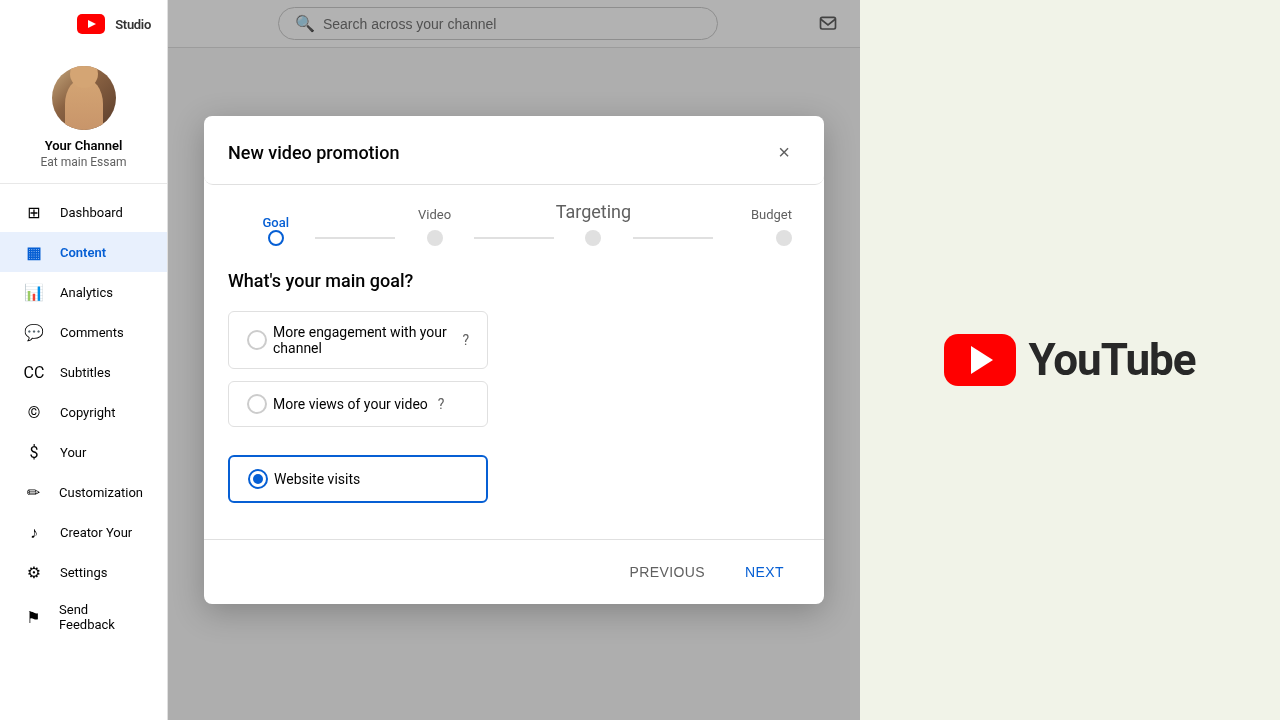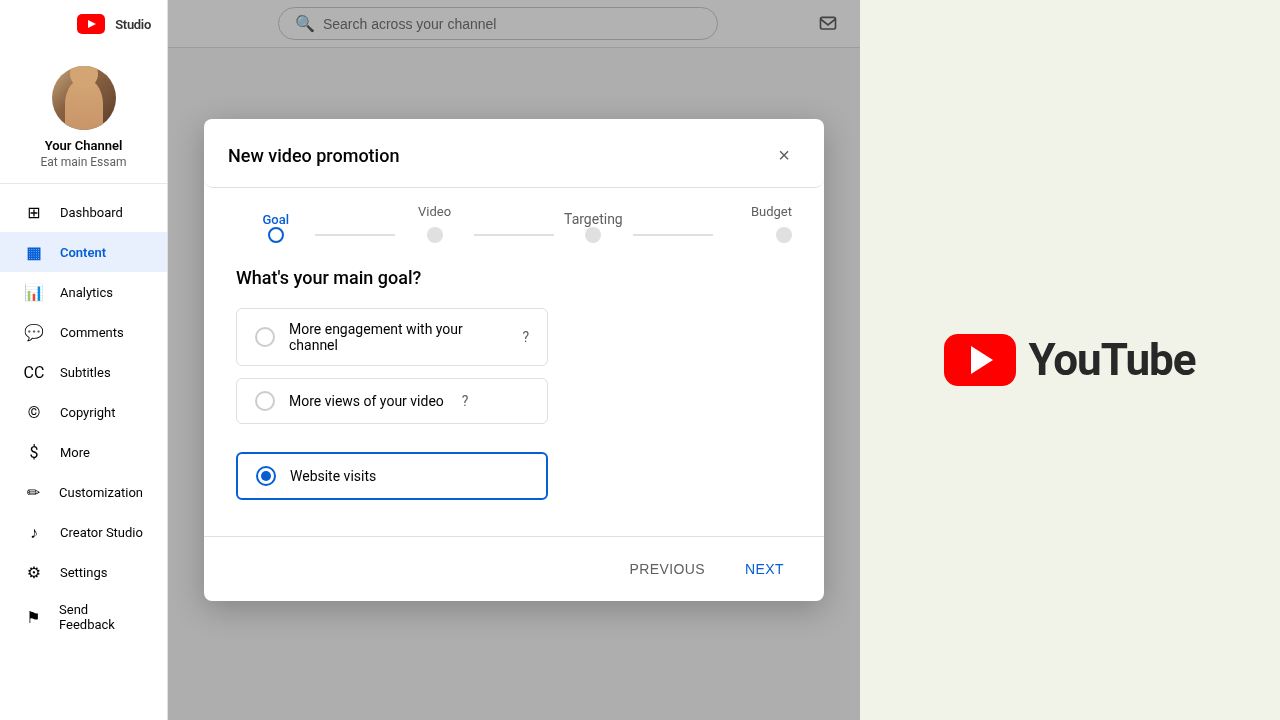--- a/index.html
+++ b/index.html
@@ -406,7 +406,7 @@
         <div style="flex:1;height:2px;background:#e0e0e0;margin-bottom:7px;"></div>
 
         <div style="display:flex;flex-direction:column;align-items:center;position:relative;flex:1;">
-          <span style="font-size:14px;color:#606060;margin-bottom:0;">Targeting</span>
+          <span style="font-size:18px;color:#606060;margin-bottom:8px;">Targeting</span>
           <div style="width:16px;height:16px;border-radius:50%;background:#e0e0e0;position:relative;z-index:2;"></div>
         </div>
         <div style="flex:1;height:2px;background:#e0e0e0;margin-bottom:7px;"></div>

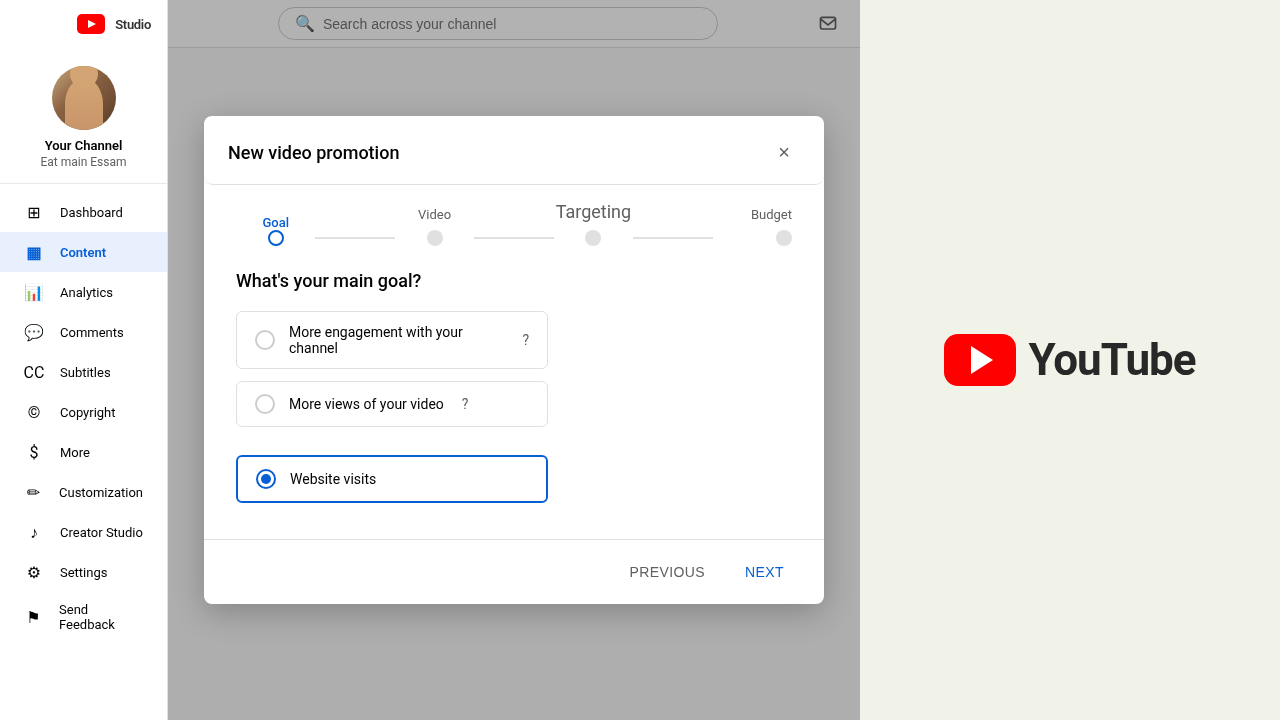--- a/index.html
+++ b/index.html
@@ -208,7 +208,7 @@
     }
 
     
-    .dialog-body { padding: 24px 32px; }
+    .dialog-body { padding: 24px 24px; }
     .question-title { font-size: 18px; font-weight: 500; color: #030303; margin-bottom: 20px; }
 
     

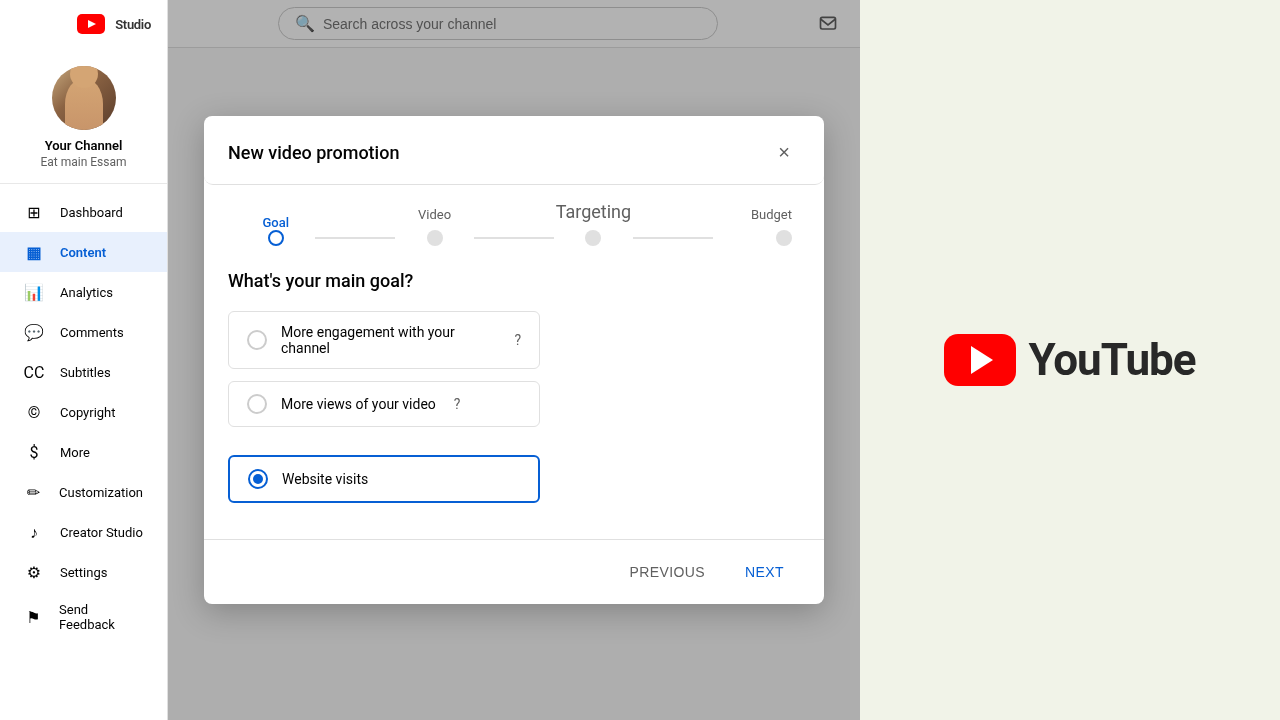--- a/index.html
+++ b/index.html
@@ -220,8 +220,8 @@
       border: 1px solid #e0e0e0;
       border-radius: 6px;
       cursor: pointer;
-      gap: 14px;
-      width: 312px;
+      gap: 6px;
+      width: 260px;
     }
     .radio-option.selected {
       border: 2px solid #065fd4;

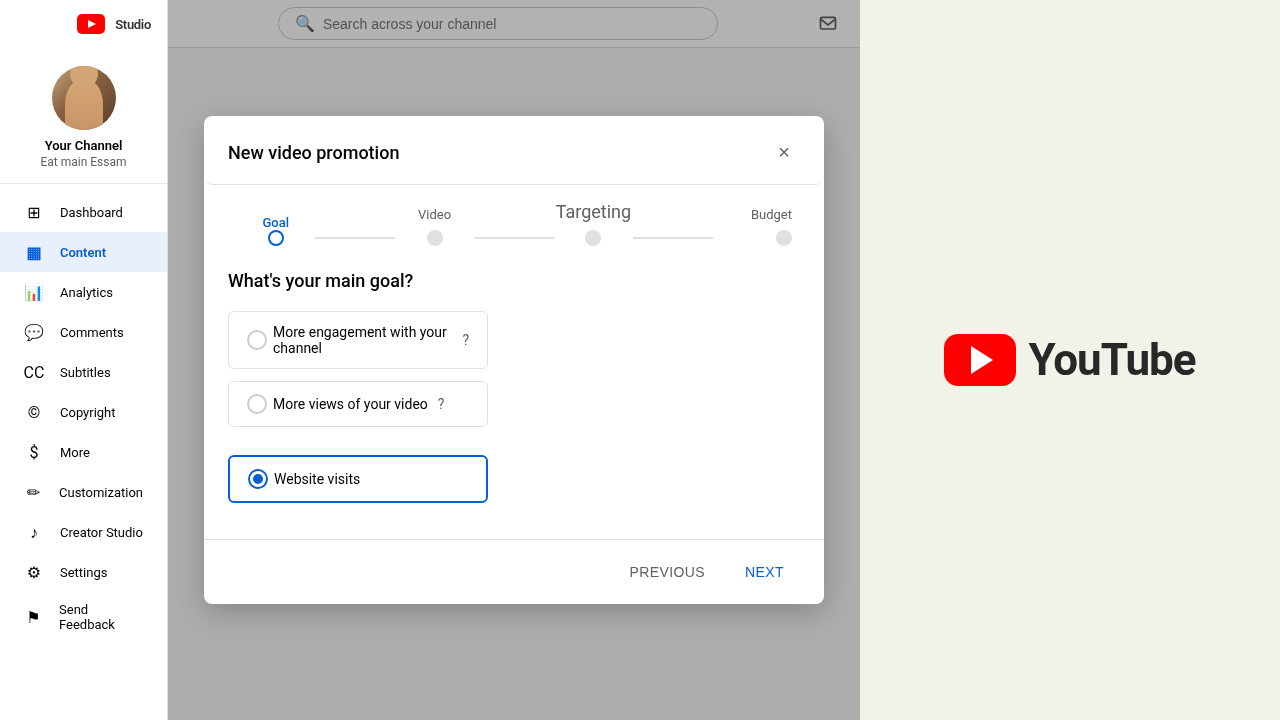--- a/index.html
+++ b/index.html
@@ -336,7 +336,7 @@
 
     <div class="nav-item">
       <span class="nav-icon">$</span>
-      <span>More</span>
+      <span>Your</span>
     </div>
 
     <div class="nav-item">

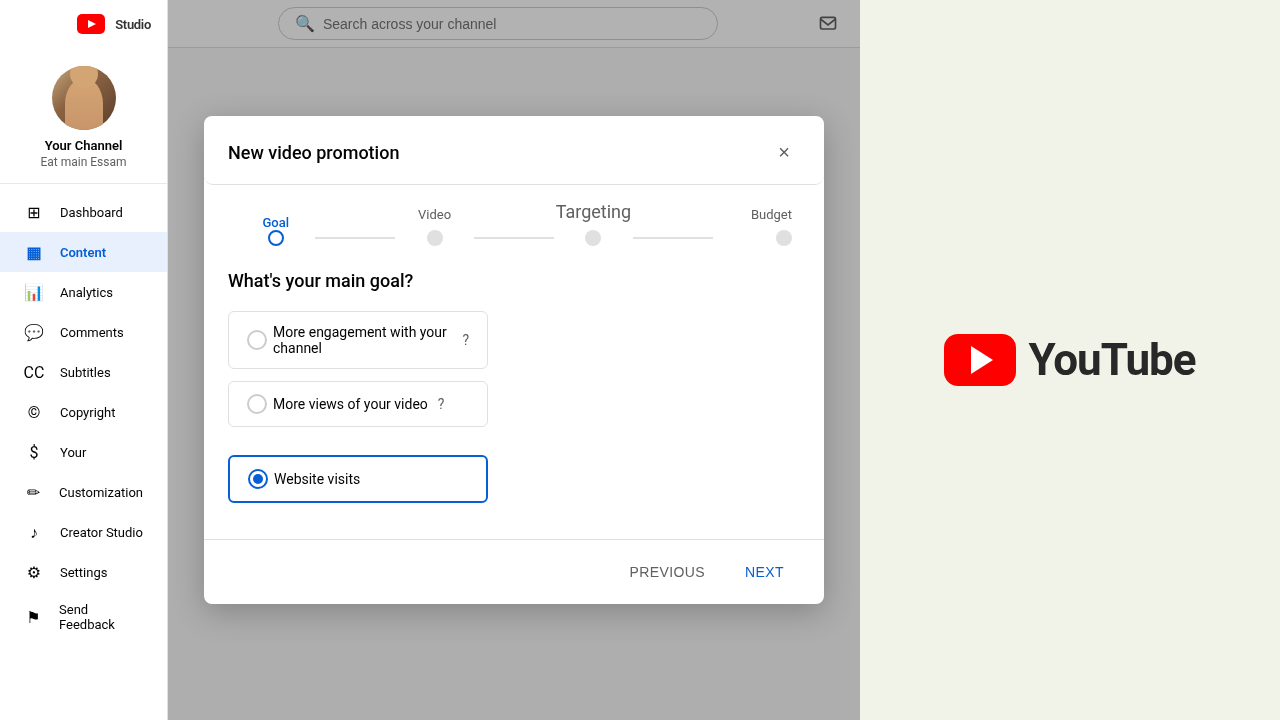--- a/index.html
+++ b/index.html
@@ -346,7 +346,7 @@
 
     <div class="nav-item">
       <span class="nav-icon">♪</span>
-      <span>Creator Studio</span>
+      <span>Creator Your</span>
     </div>
 
     <div class="nav-item">

